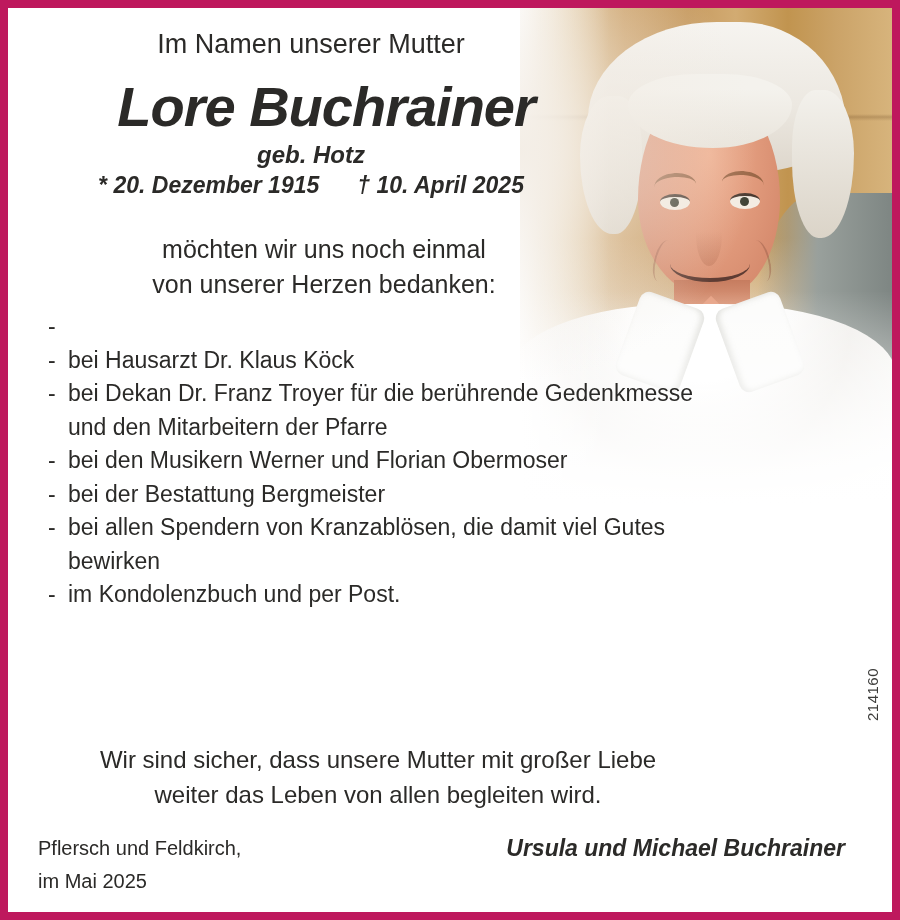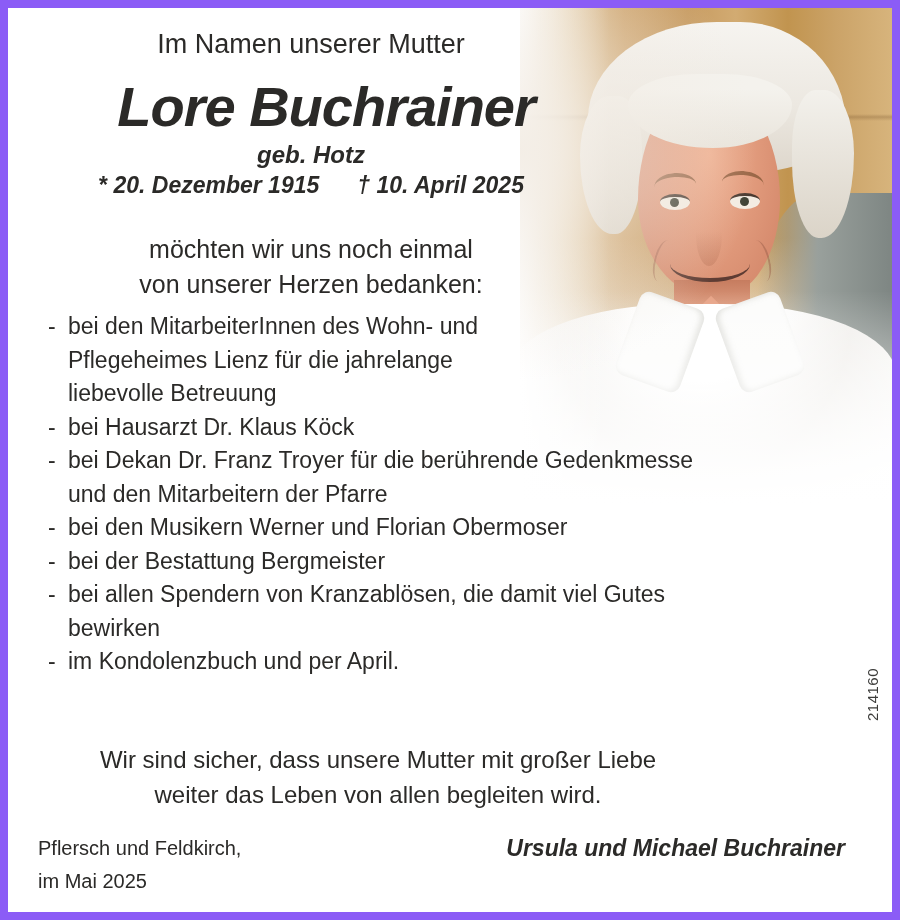--- a/index.html
+++ b/index.html
@@ -15,7 +15,7 @@
     position: relative;
     width: 884px;
     height: 904px;
-    border: 8px solid #8b5cf6;
+    border: 8px solid #be185d;
     background: #ffffff;
     color: #2b2a28;
   }

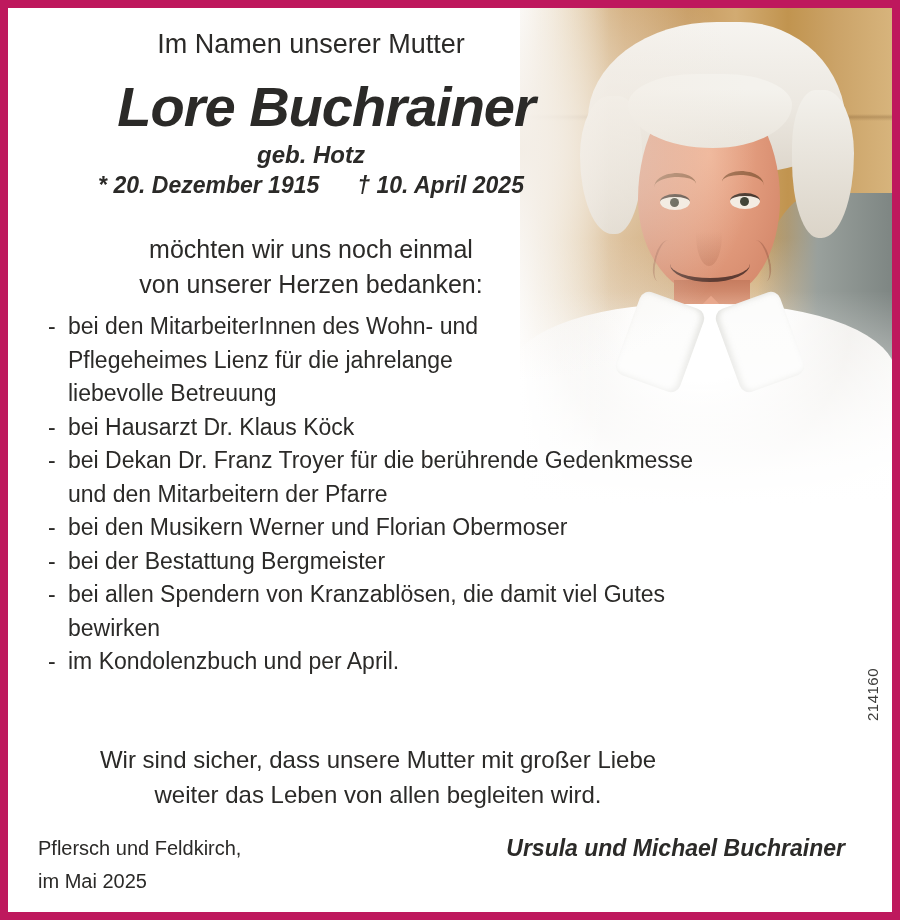--- a/index.html
+++ b/index.html
@@ -192,7 +192,7 @@
     position: absolute;
     left: 0; top: 224px; width: 606px;
     text-align: center;
-    font-size: 25px; line-height: 35px;
+    font-size: 25px; line-height: 35px; padding-left: 13px;
   }
 
   .thanks-list {

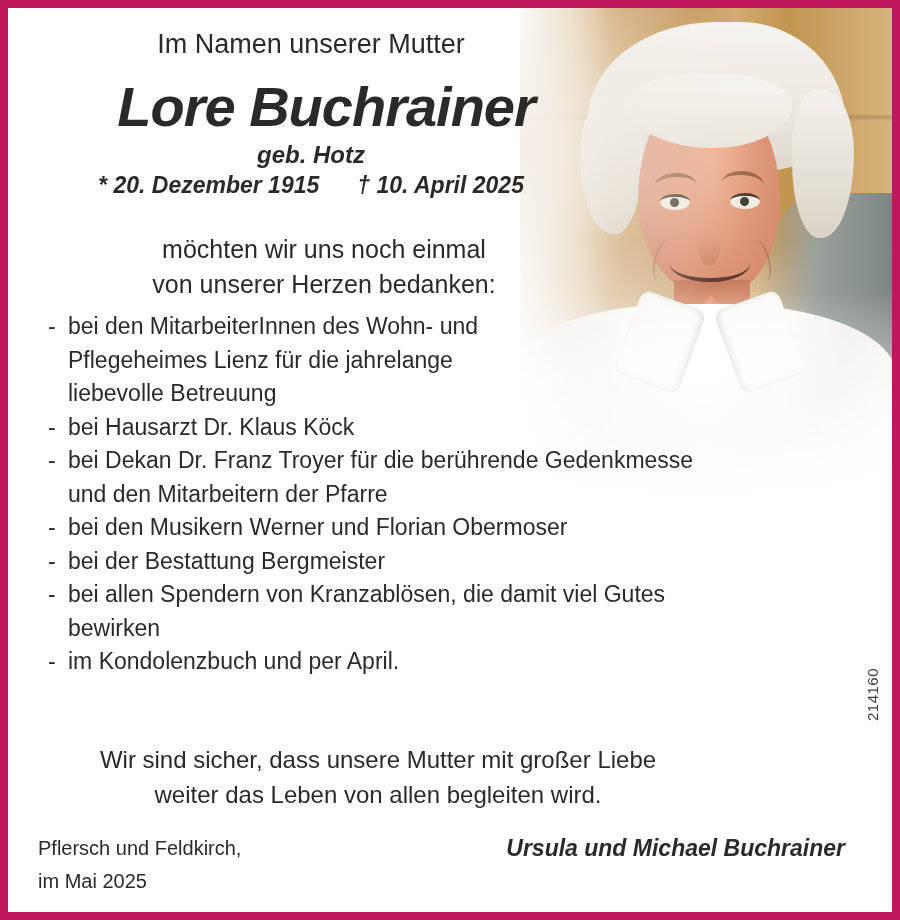--- a/index.html
+++ b/index.html
@@ -288,11 +288,6 @@
 
       <div class="thanks-item">
         <span class="dash">-</span>
-        <div>
-          <div>bei den MitarbeiterInnen des Wohn- und</div>
-          <div>Pflegeheimes Lienz für die jahrelange</div>
-          <div>liebevolle Betreuung</div>
-        </div>
       </div>
 
       <div class="thanks-item">

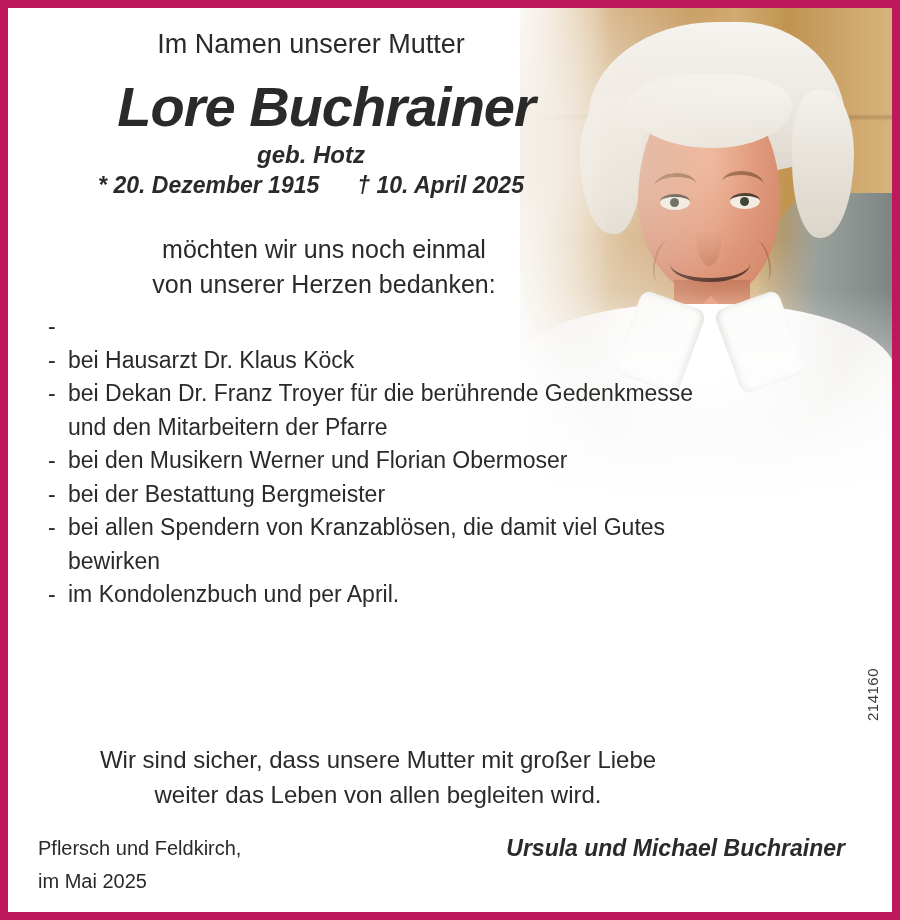--- a/index.html
+++ b/index.html
@@ -330,7 +330,7 @@
       <div class="thanks-item">
         <span class="dash">-</span>
         <div>
-          <div>im Kondolenzbuch und per April.</div>
+          <div>im Kondolenzbuch und per Post.</div>
         </div>
       </div>
 

